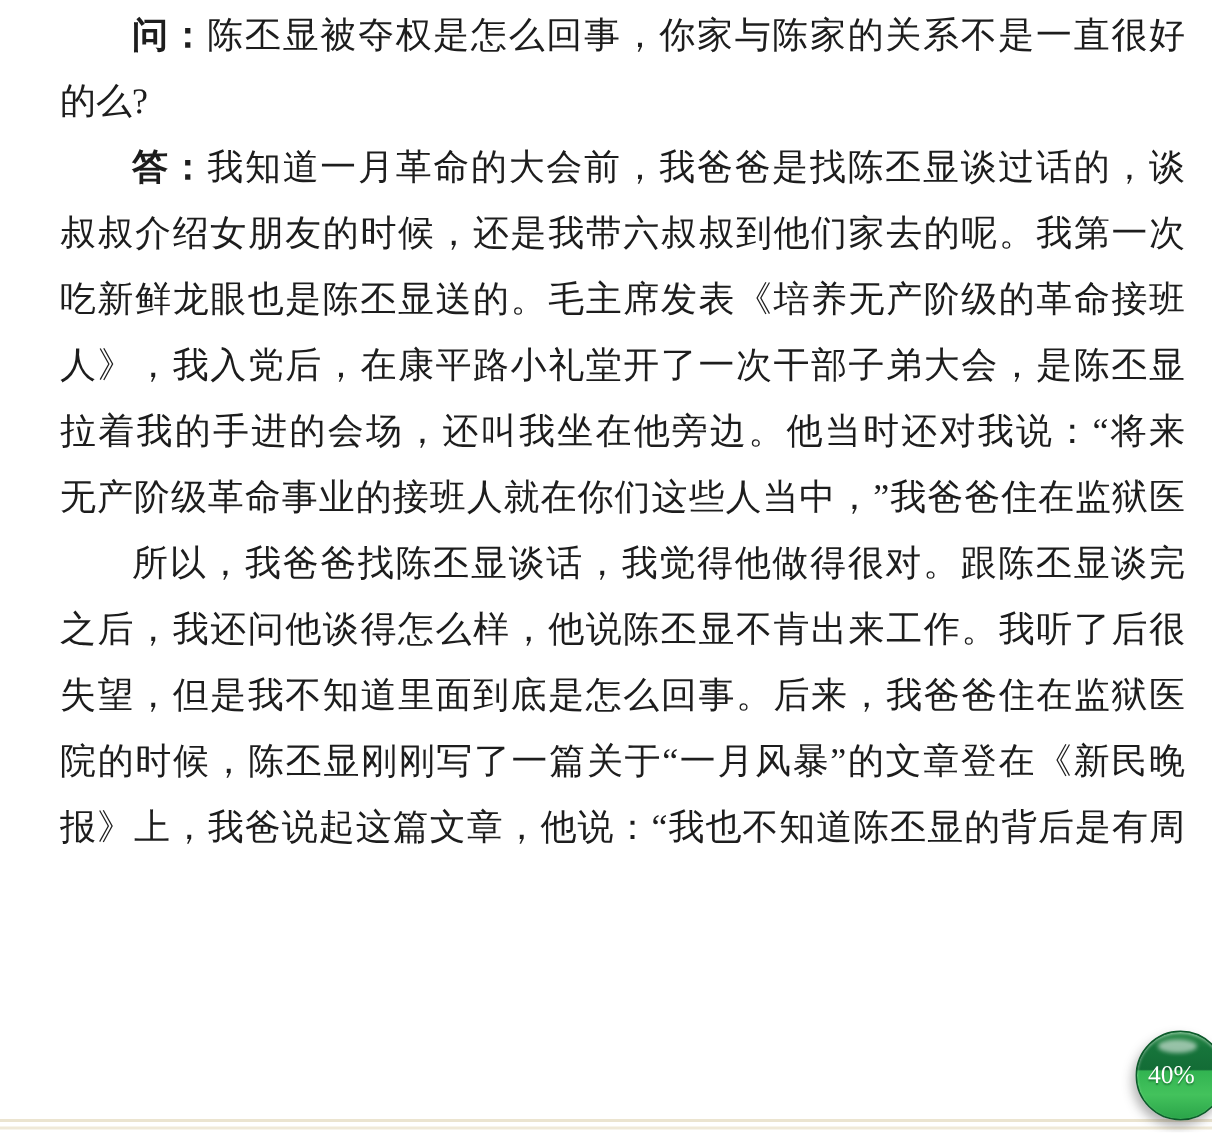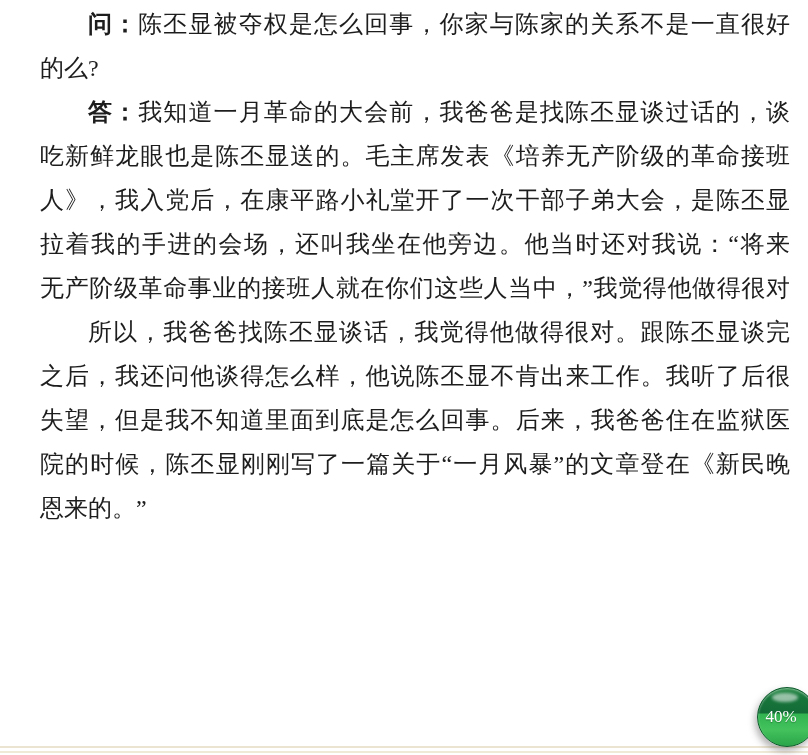--- a/index.html
+++ b/index.html
@@ -90,6 +90,7 @@
       </div>
       <div class="paragraph">
         <div class="line indent"><span class="seg bold">答：</span><span class="seg">我知道一月革命的大会前，我爸爸是找陈丕显谈过话的，谈</span></div>
+        <div class="line"><span class="seg">叔叔介绍女朋友的时候，还是我带六叔叔到他们家去的呢。我第一次</span></div>
         <div class="line"><span class="seg">吃新鲜龙眼也是陈丕显送的。毛主席发表《培养无产阶级的革命接班</span></div>
         <div class="line"><span class="seg">人》，我入党后，在康平路小礼堂开了一次干部子弟大会，是陈丕显</span></div>
         <div class="line"><span class="seg">拉着我的手进的会场，还叫我坐在他旁边。他当时还对我说：“将来</span></div>

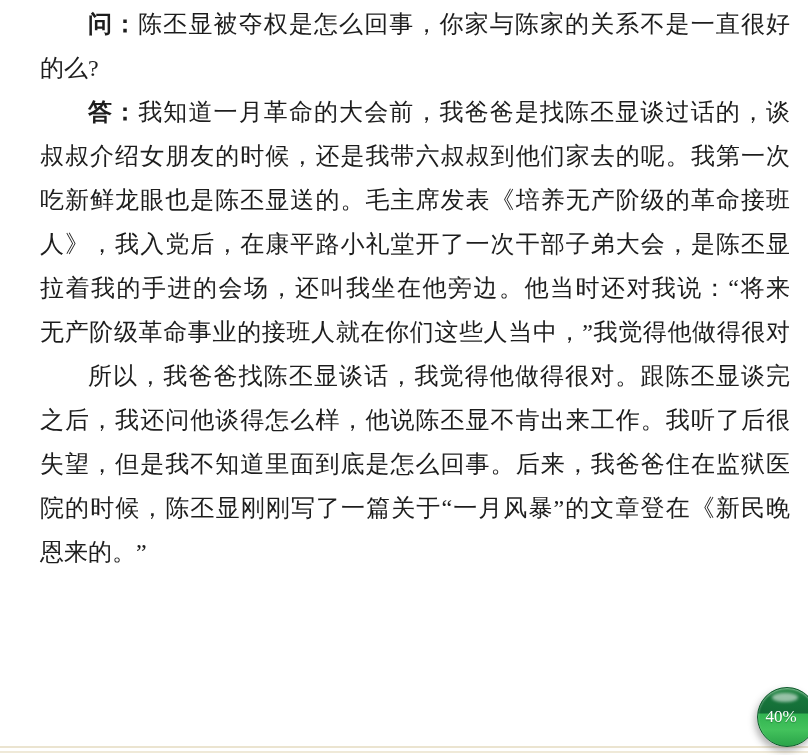--- a/index.html
+++ b/index.html
@@ -94,7 +94,7 @@
         <div class="line"><span class="seg">吃新鲜龙眼也是陈丕显送的。毛主席发表《培养无产阶级的革命接班</span></div>
         <div class="line"><span class="seg">人》，我入党后，在康平路小礼堂开了一次干部子弟大会，是陈丕显</span></div>
         <div class="line"><span class="seg">拉着我的手进的会场，还叫我坐在他旁边。他当时还对我说：“将来</span></div>
-        <div class="line"><span class="seg">无产阶级革命事业的接班人就在你们这些人当中，”我觉得他做得很对</span></div>
+        <div class="line"><span class="seg">无产阶级革命事业的接班人就在你们这些人当中，”我爸爸住在监狱医</span></div>
       </div>
       <div class="paragraph">
         <div class="line indent"><span class="seg">所以，我爸爸找陈丕显谈话，我觉得他做得很对。跟陈丕显谈完</span></div>

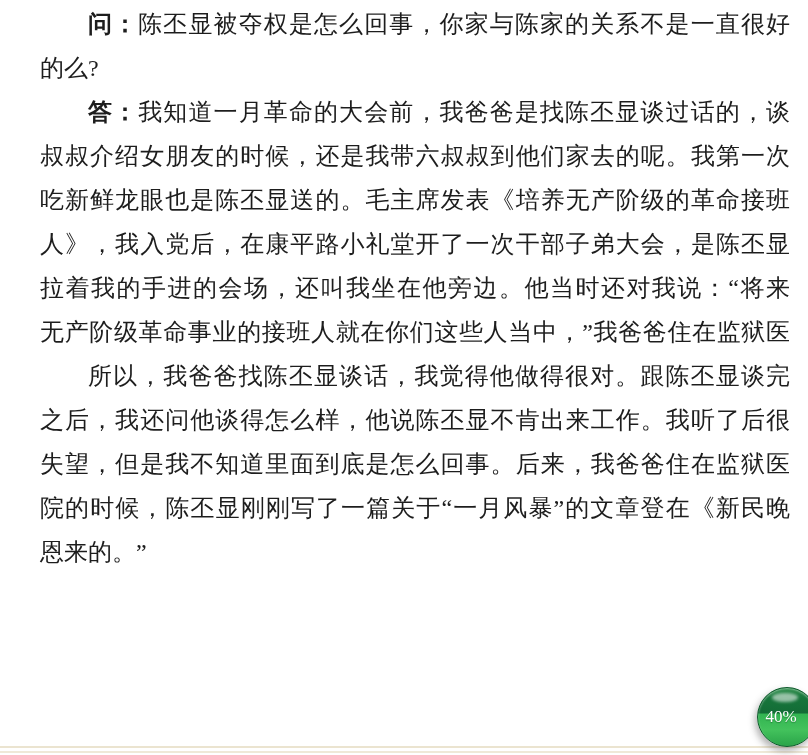--- a/index.html
+++ b/index.html
@@ -101,6 +101,7 @@
         <div class="line"><span class="seg">之后，我还问他谈得怎么样，他说陈丕显不肯出来工作。我听了后很</span></div>
         <div class="line"><span class="seg">失望，但是我不知道里面到底是怎么回事。后来，我爸爸住在监狱医</span></div>
         <div class="line"><span class="seg">院的时候，陈丕显刚刚写了一篇关于“一月风暴”的文章登在《新民晚</span></div>
+        <div class="line"><span class="seg">报》上，我爸说起这篇文章，他说：“我也不知道陈丕显的背后是有周</span></div>
         <div class="line para-end"><span class="seg">恩来的。”</span></div>
       </div>
     </div>

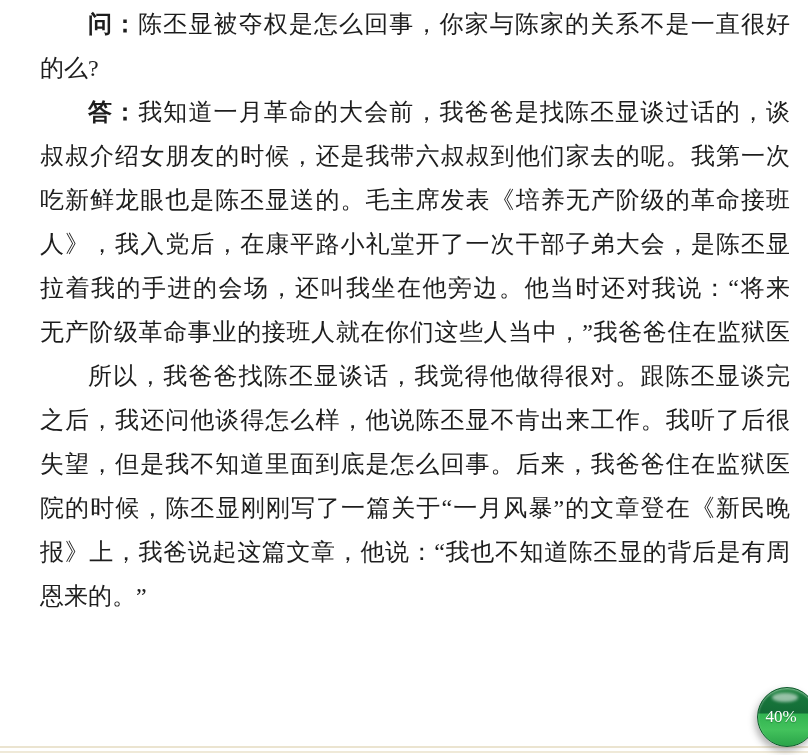--- a/index.html
+++ b/index.html
@@ -102,7 +102,6 @@
         <div class="line"><span class="seg">失望，但是我不知道里面到底是怎么回事。后来，我爸爸住在监狱医</span></div>
         <div class="line"><span class="seg">院的时候，陈丕显刚刚写了一篇关于“一月风暴”的文章登在《新民晚</span></div>
         <div class="line"><span class="seg">报》上，我爸说起这篇文章，他说：“我也不知道陈丕显的背后是有周</span></div>
-        <div class="line para-end"><span class="seg">恩来的。”</span></div>
       </div>
     </div>
 

